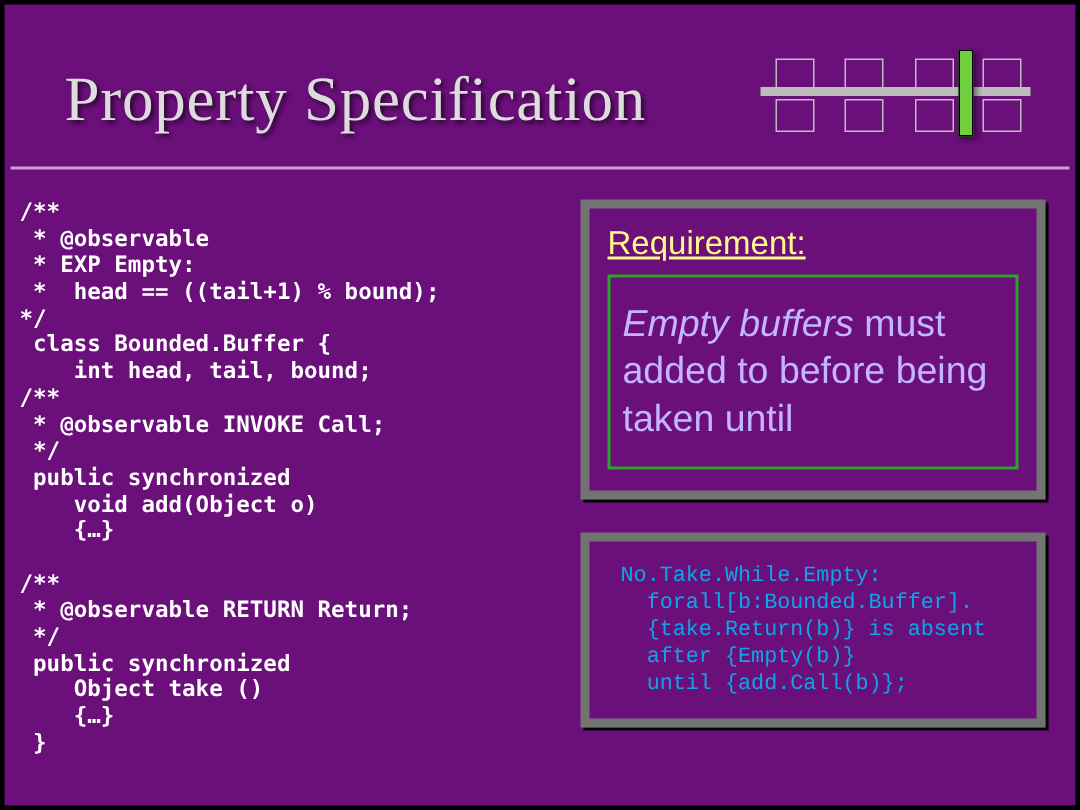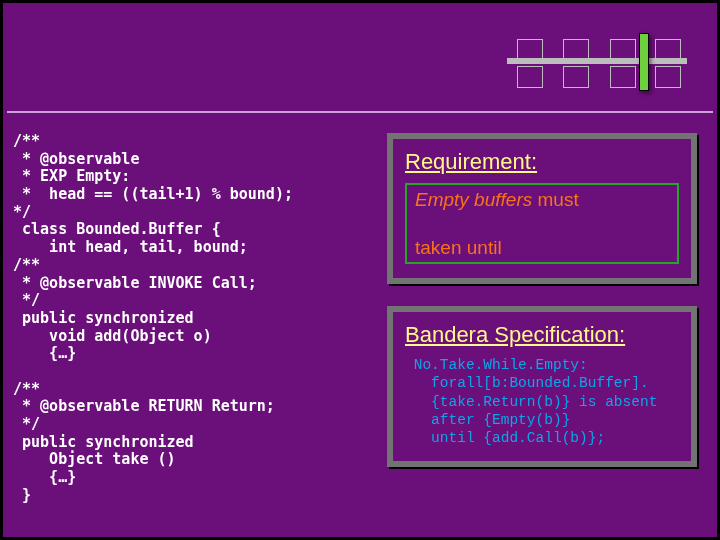--- a/index.html
+++ b/index.html
@@ -121,6 +121,7 @@
 
 <div class="slide">
 
+  <div class="title">Property Specification</div>
 
   <div class="diagram">
     <div class="bar"></div>

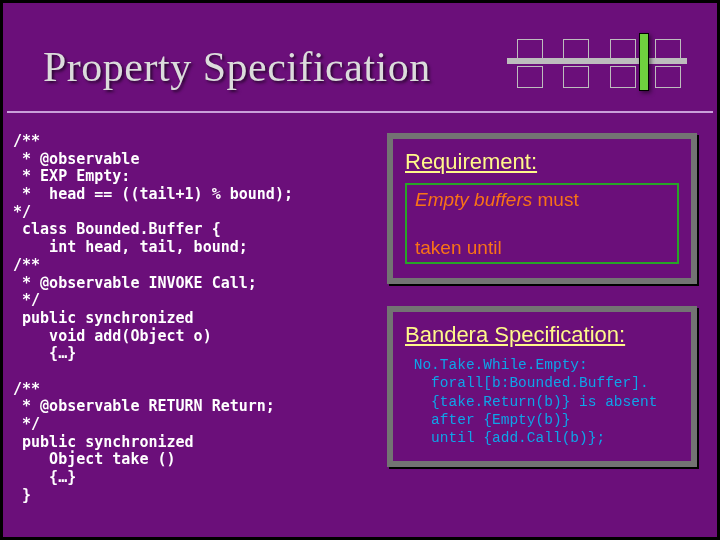--- a/index.html
+++ b/index.html
@@ -100,9 +100,9 @@
   }
   .req-box {
     border: 2px solid #28a428;
-    padding: 3px 8px;
-    color: #f97316;
-    font-size: 19px;
+    padding: 16px 8px;
+    color: #c4b5fd;
+    font-size: 25px;
     line-height: 1.25;
   }
   .em { font-style: italic; }

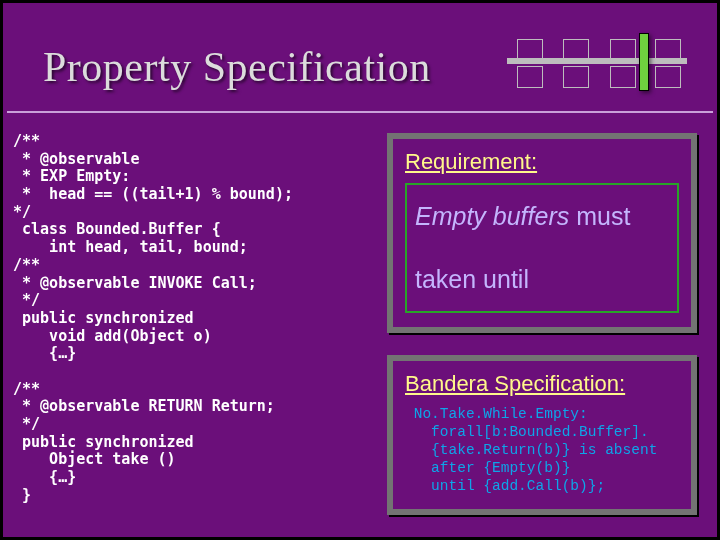--- a/index.html
+++ b/index.html
@@ -168,7 +168,7 @@
       <div class="panel-title">Requirement:</div>
       <div class="req-box">
         <span class="em">Empty buffers</span><span> must</span><br>
-        <br>
+        <span>added to before being</span><br>
         <span>taken until</span>
       </div>
     </div>

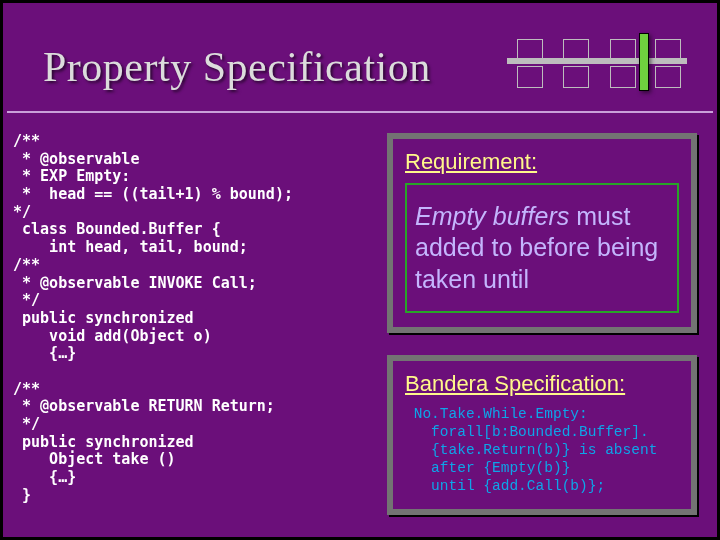--- a/index.html
+++ b/index.html
@@ -174,7 +174,6 @@
     </div>
 
     <div class="panel">
-      <div class="panel-title">Bandera Specification:</div>
       <div class="spec-body"> No.Take.While.Empty:
    forall[b:Bounded.Buffer].
    {take.Return(b)} is absent

